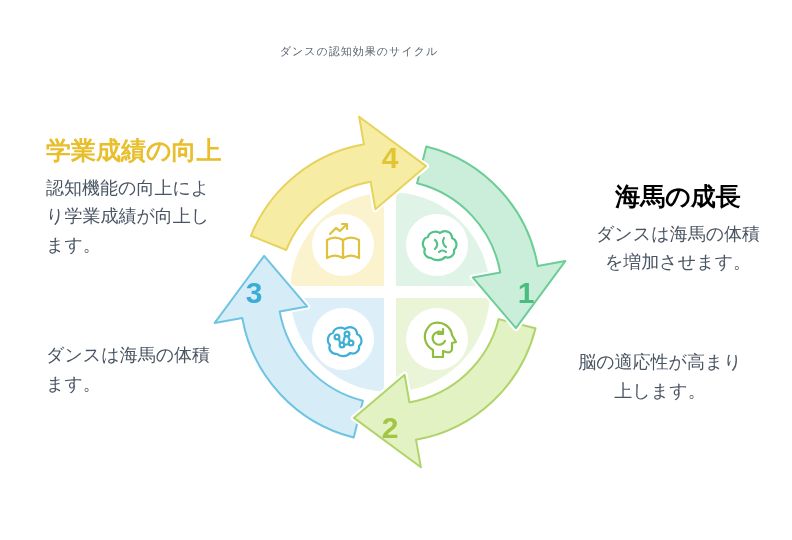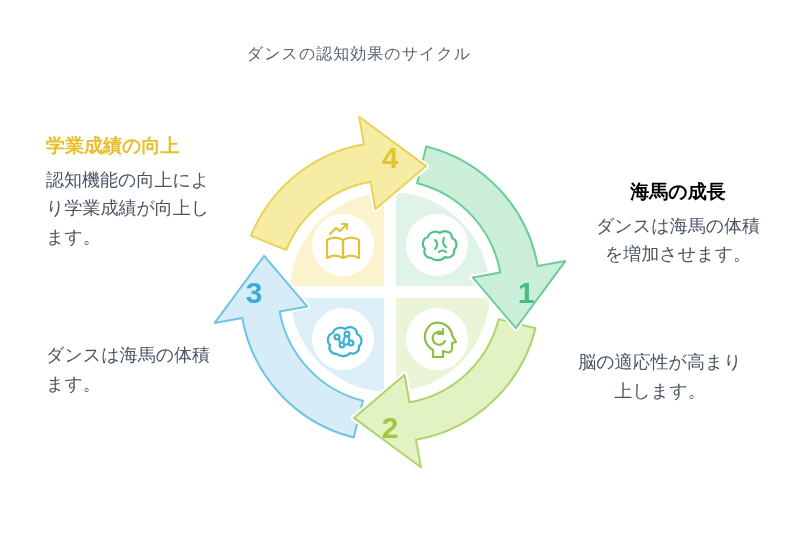--- a/index.html
+++ b/index.html
@@ -10,7 +10,7 @@
   }
   .title{
     position:absolute;top:44px;left:0;width:718px;
-    text-align:center;font-size:16px;color:#5a646e;letter-spacing:1px;
+    text-align:center;font-size:11px;color:#5a646e;letter-spacing:1px;
   }
   .block{position:absolute;}
   .heading{

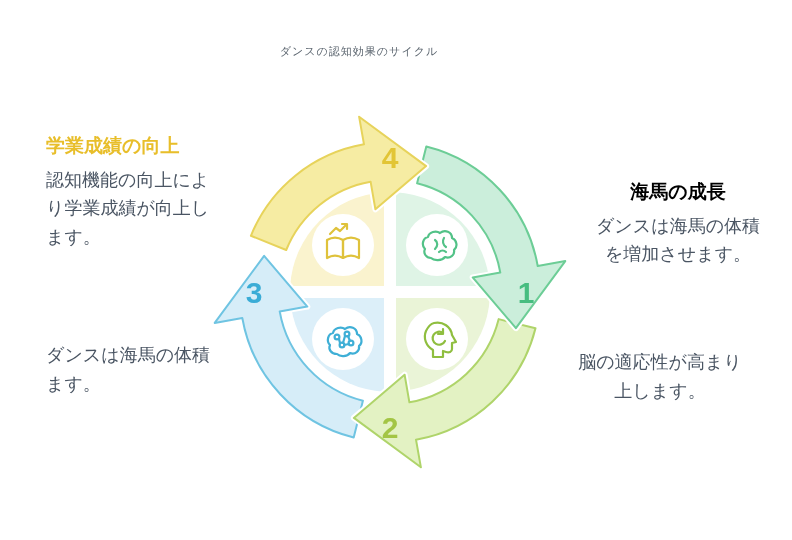--- a/index.html
+++ b/index.html
@@ -14,7 +14,7 @@
   }
   .block{position:absolute;}
   .heading{
-    font-size:19px;font-weight:bold;line-height:1.3;white-space:pre-line;
+    font-size:25px;font-weight:bold;line-height:1.3;white-space:pre-line;
   }
   .body-text{
     margin-top:7px;font-size:18px;color:#4a5563;line-height:1.6;white-space:pre-line;

